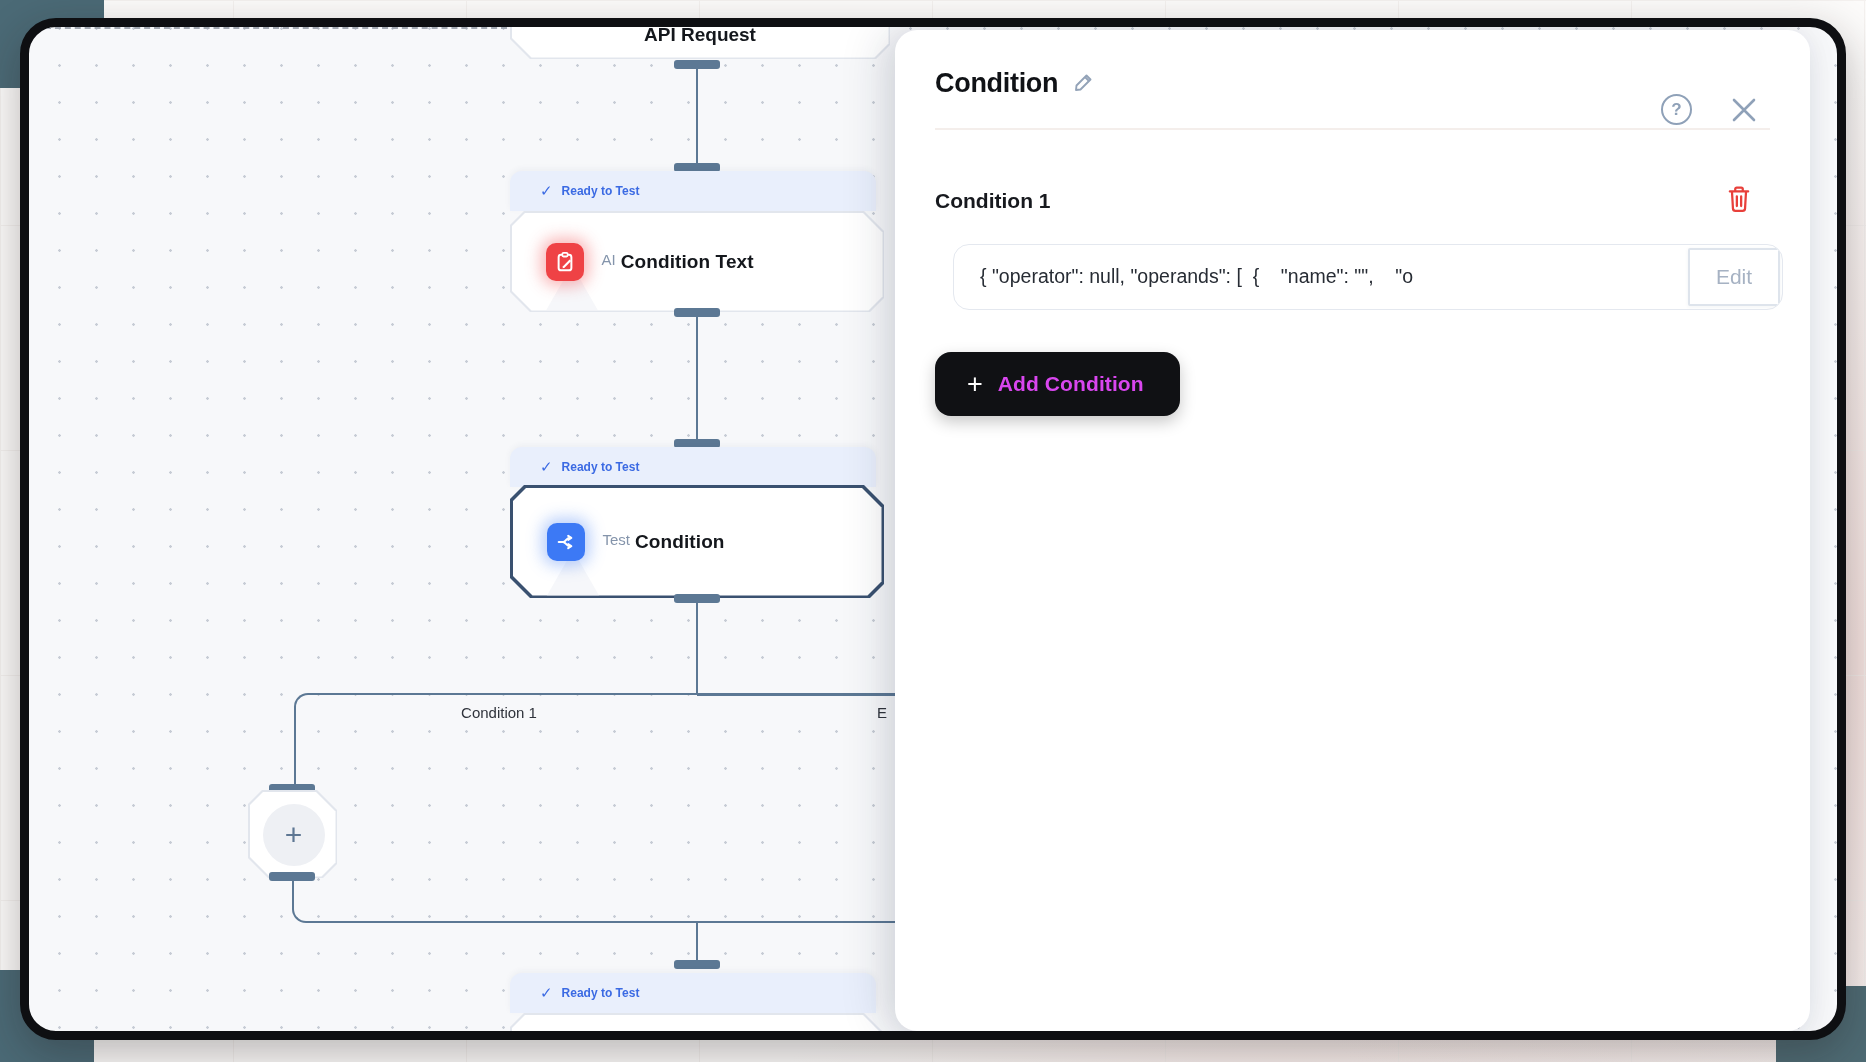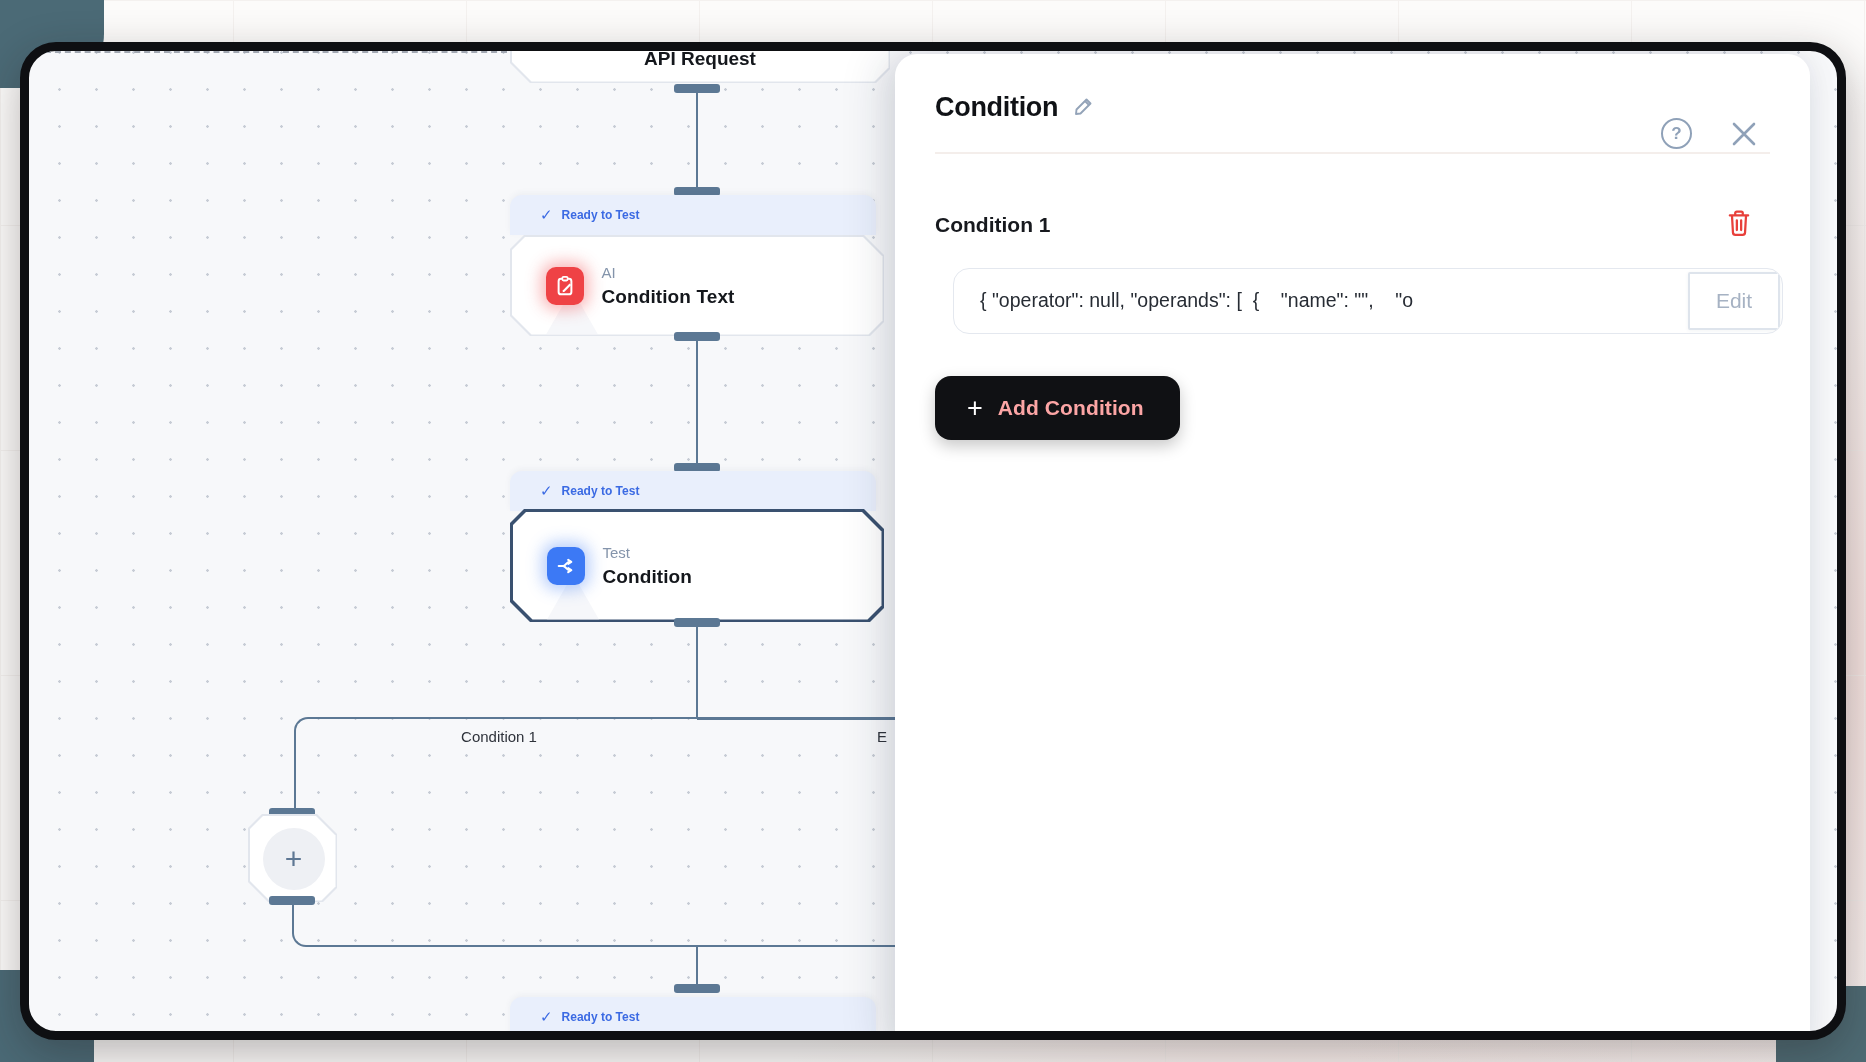--- a/index.html
+++ b/index.html
@@ -25,7 +25,7 @@
   
   .frame { position:absolute; left:20px; top:18px; right:20px; bottom:22px;
     border:9px solid #0E0F12; border-radius:36px; background:#F7F8FA;
-    overflow:hidden; box-shadow:0 14px 44px rgba(30,20,20,0.30);margin-top:24px; }
+    overflow:hidden; box-shadow:0 14px 44px rgba(30,20,20,0.30); }
   .canvas { position:absolute; inset:0;
     background-image:radial-gradient(#C7CCD5 1.3px, transparent 1.45px);
     background-size:37px 37px; background-position:12px 20px; }

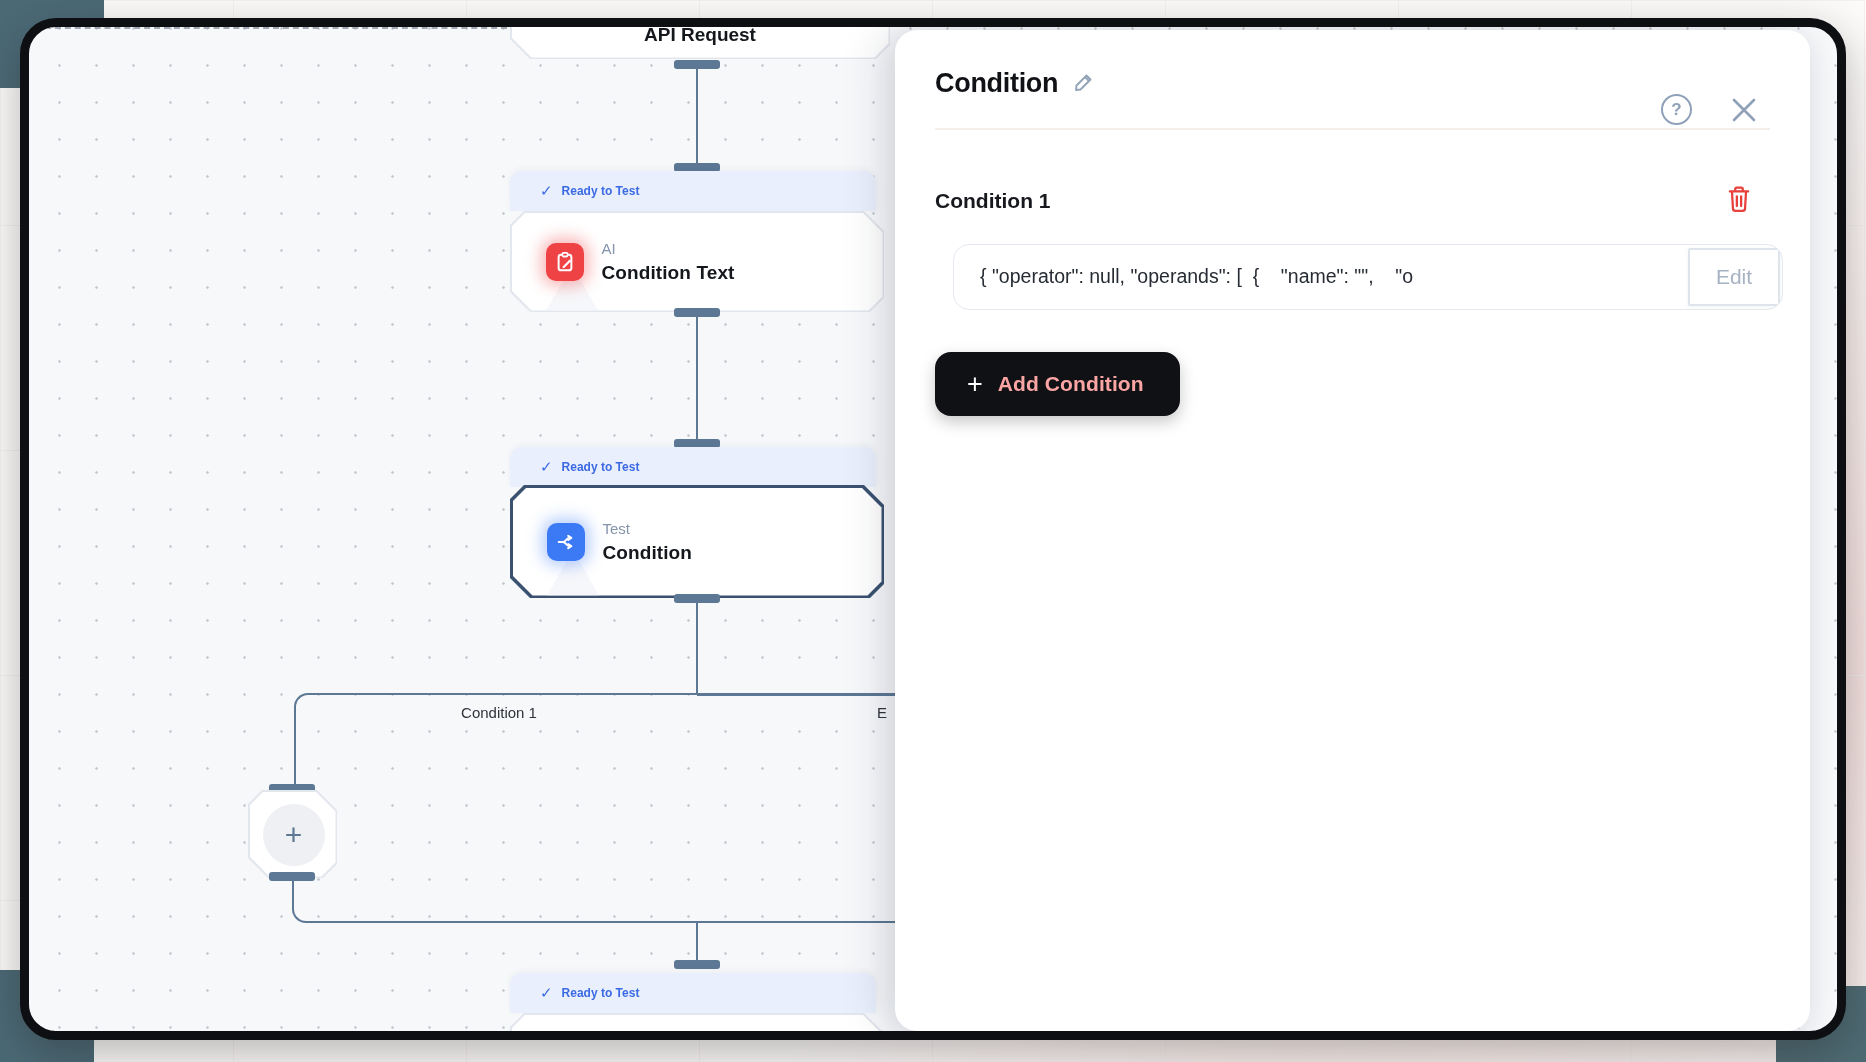--- a/index.html
+++ b/index.html
@@ -63,7 +63,7 @@
     display:flex; align-items:center; justify-content:center; }
   .node-icon.red { background:#EF4245; box-shadow:0 0 15px 5px rgba(239,66,69,0.38); }
   .node-icon.blue { background:#3C79F5; box-shadow:0 0 15px 5px rgba(60,121,245,0.36); }
-  .node-texts { display:flex; flex-direction:column; gap:5px; }
+  .node-texts { display:flex; flex-direction:row; gap:5px; }
   .node-cat { font-size:15px; color:#8494AB; }
   .node-title { font-size:19px; font-weight:700; color:#14171C; letter-spacing:.1px; }
 

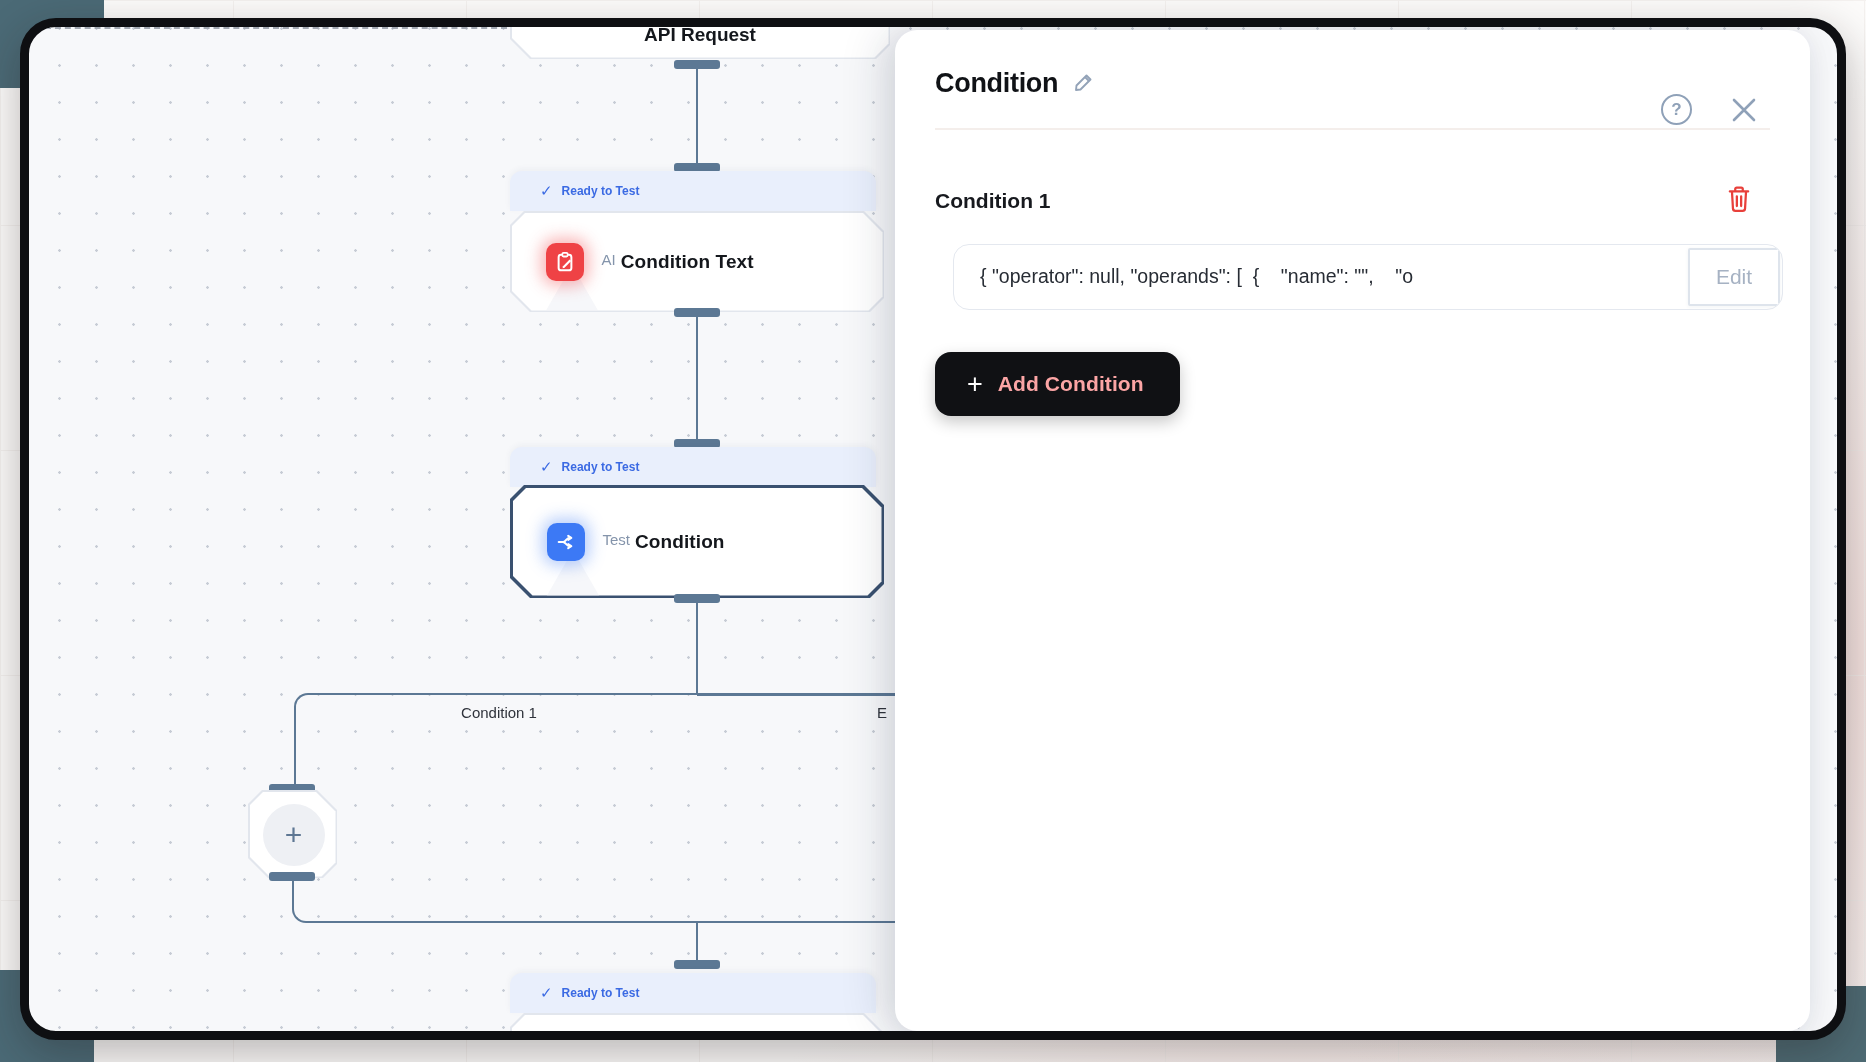--- a/index.html
+++ b/index.html
@@ -115,7 +115,7 @@
     padding:0 36px 0 32px; background:#101114; border-radius:16px; cursor:pointer;
     box-shadow:0 6px 16px rgba(0,0,0,0.22); }
   .add-btn .plus { color:#fff; font-size:27px; font-weight:400; margin-right:15px; }
-  .add-btn .lbl { color:#fca5a5; font-size:21px; font-weight:700; letter-spacing:.1px; }
+  .add-btn .lbl { color:#d946ef; font-size:21px; font-weight:700; letter-spacing:.1px; }
 </style>
 </head>
 <body>

